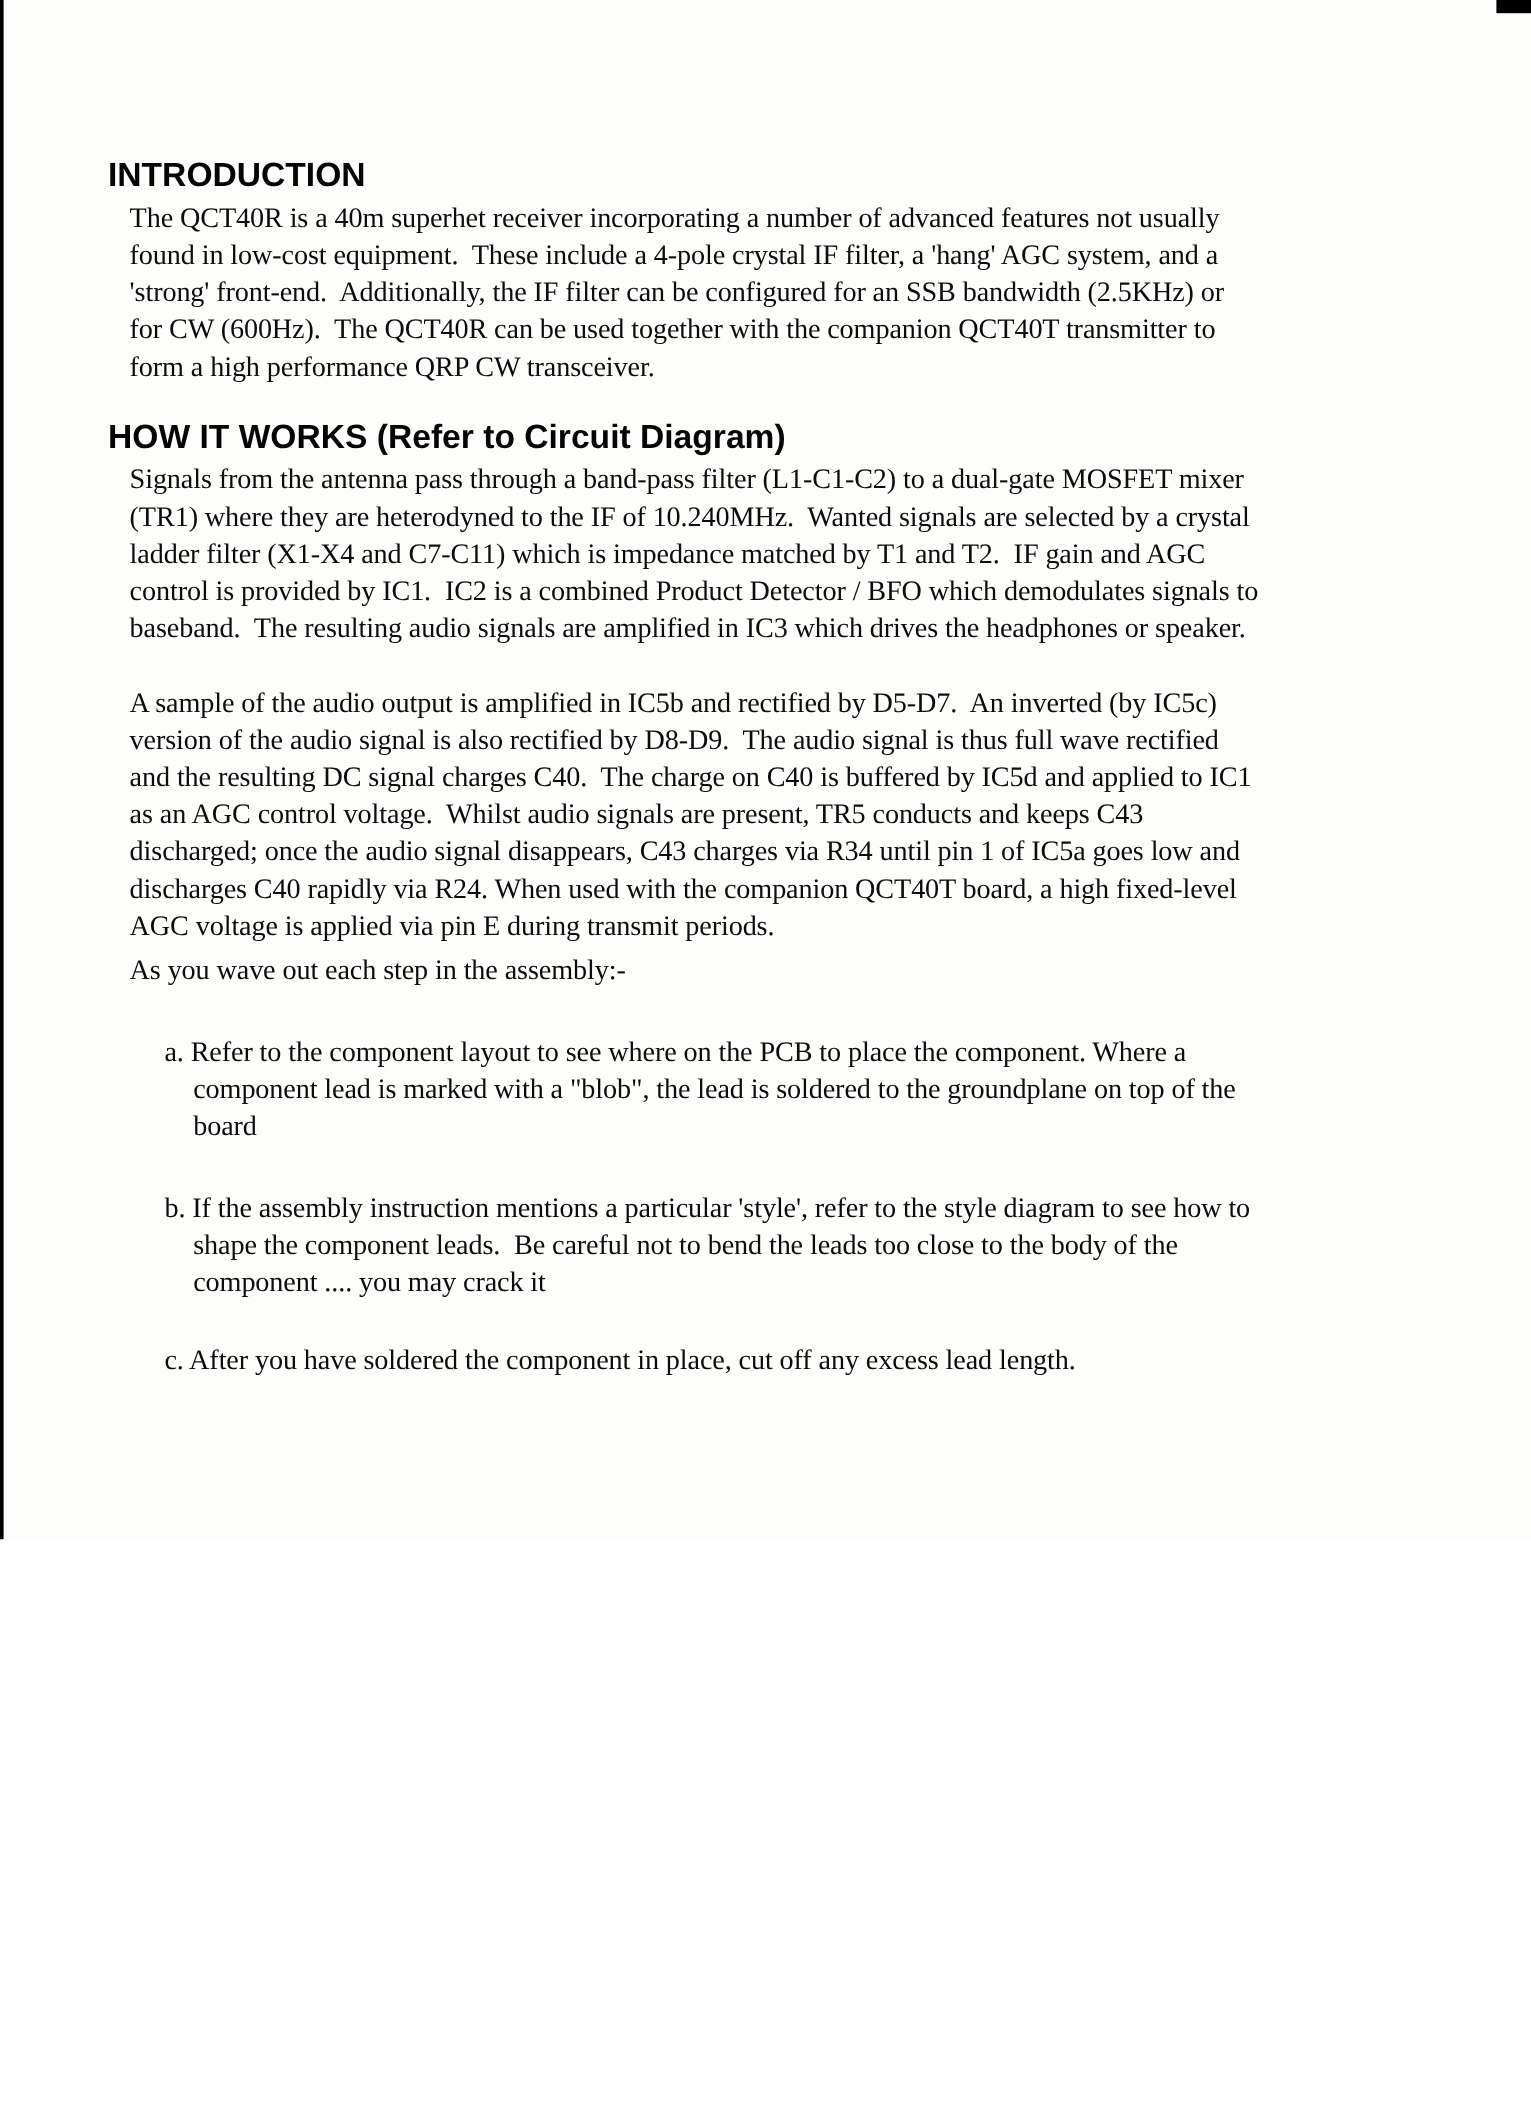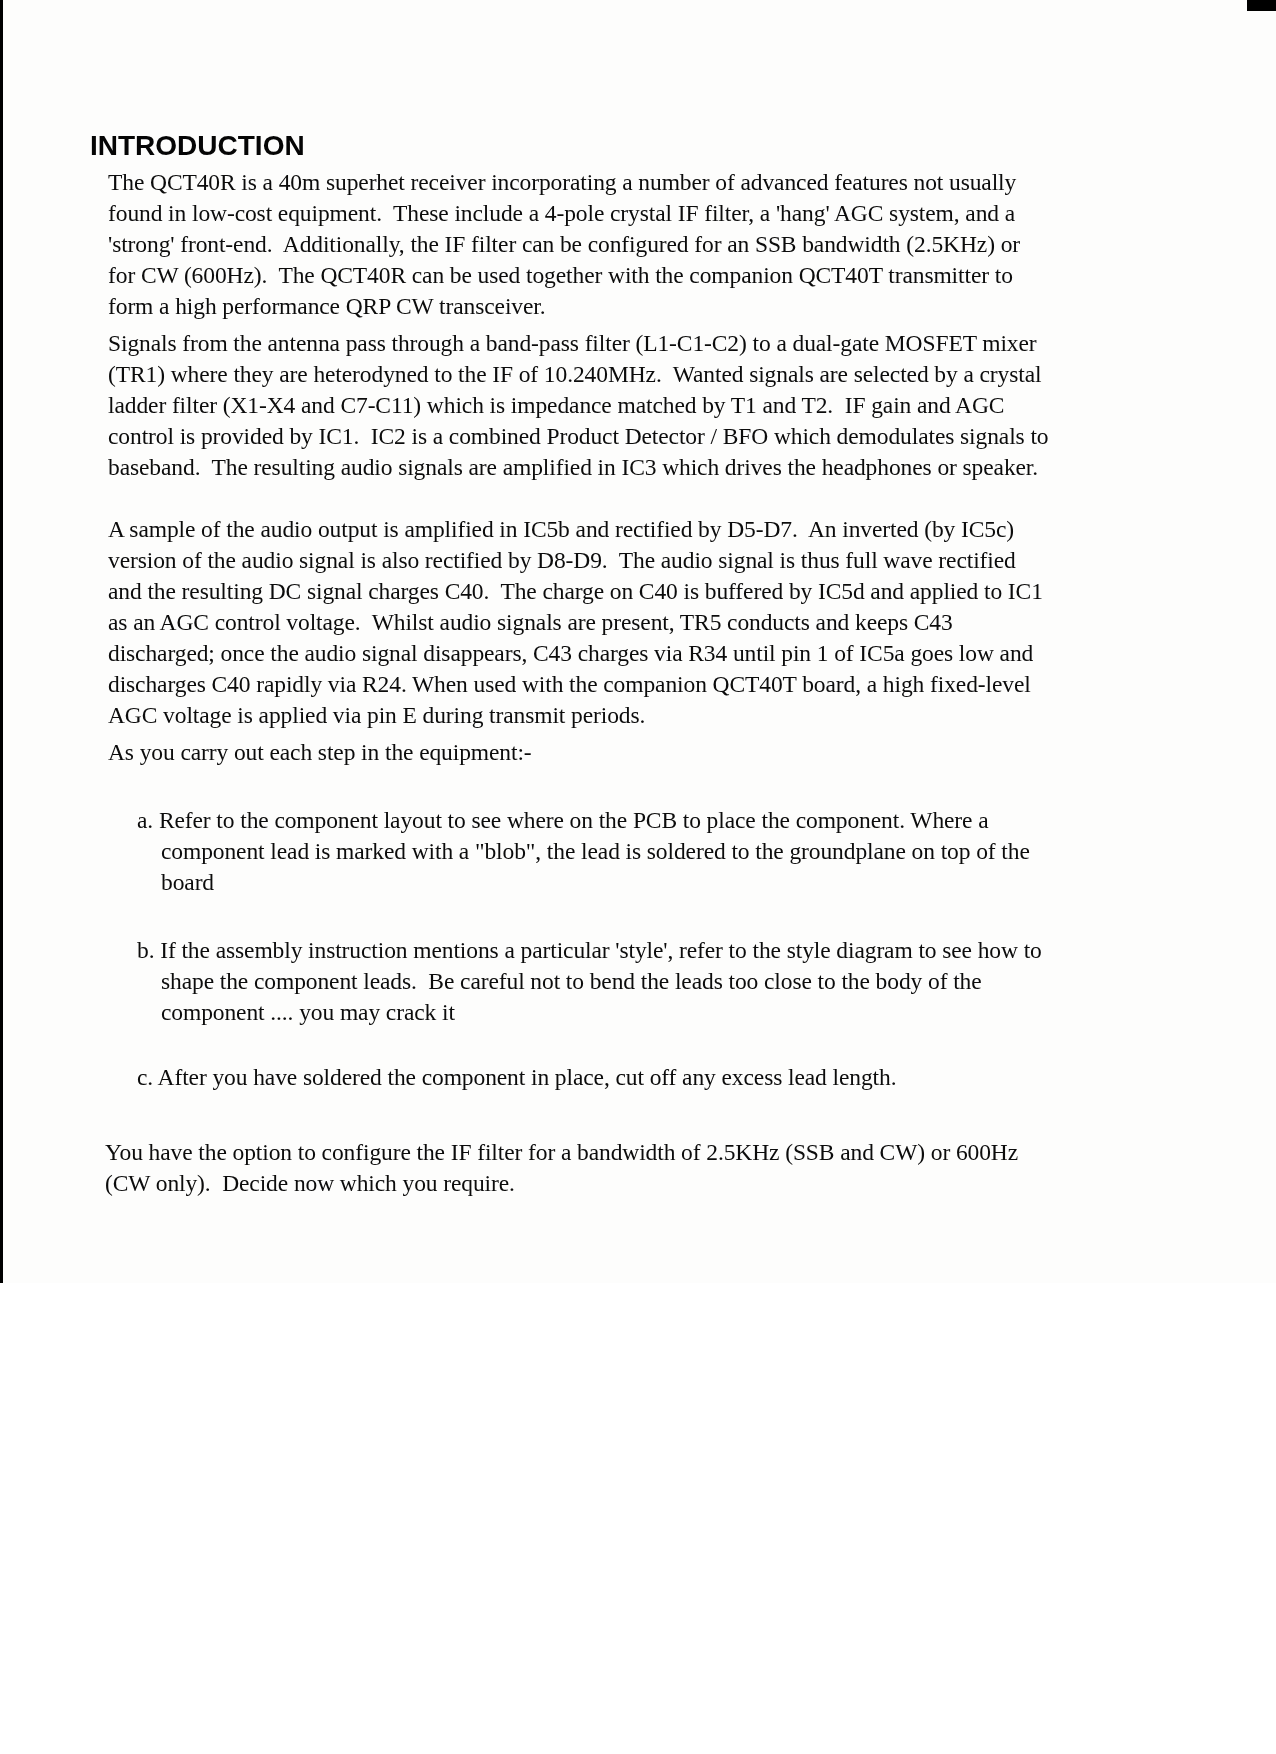--- a/index.html
+++ b/index.html
@@ -85,6 +85,7 @@
     <h1 class="h">INTRODUCTION</h1>
     <p class="para">The QCT40R is a 40m superhet receiver incorporating a number of advanced features not usually found in low-cost equipment.  These include a 4-pole crystal IF filter, a 'hang' AGC system, and a 'strong' front-end.  Additionally, the IF filter can be configured for an SSB bandwidth (2.5KHz) or for CW (600Hz).  The QCT40R can be used together with the companion QCT40T transmitter to form a high performance QRP CW transceiver.</p>
 
+    <h1 class="h h2">HOW IT WORKS (Refer to Circuit Diagram)</h1>
     <p class="para">Signals from the antenna pass through a band-pass filter (L1-C1-C2) to a dual-gate MOSFET mixer (TR1) where they are heterodyned to the IF of 10.240MHz.  Wanted signals are selected by a crystal ladder filter (X1-X4 and C7-C11) which is impedance matched by T1 and T2.  IF gain and AGC control is provided by IC1.  IC2 is a combined Product Detector / BFO which demodulates signals to baseband.  The resulting audio signals are amplified in IC3 which drives the headphones or speaker.</p>
     <p class="para gap">A sample of the audio output is amplified in IC5b and rectified by D5-D7.  An inverted (by IC5c) version of the audio signal is also rectified by D8-D9.  The audio signal is thus full wave rectified and the resulting DC signal charges C40.  The charge on C40 is buffered by IC5d and applied to IC1 as an AGC control voltage.  Whilst audio signals are present, TR5 conducts and keeps C43 discharged; once the audio signal disappears, C43 charges via R34 until pin 1 of IC5a goes low and discharges C40 rapidly via R24. When used with the companion QCT40T board, a high fixed-level AGC voltage is applied via pin E during transmit periods.</p>
 

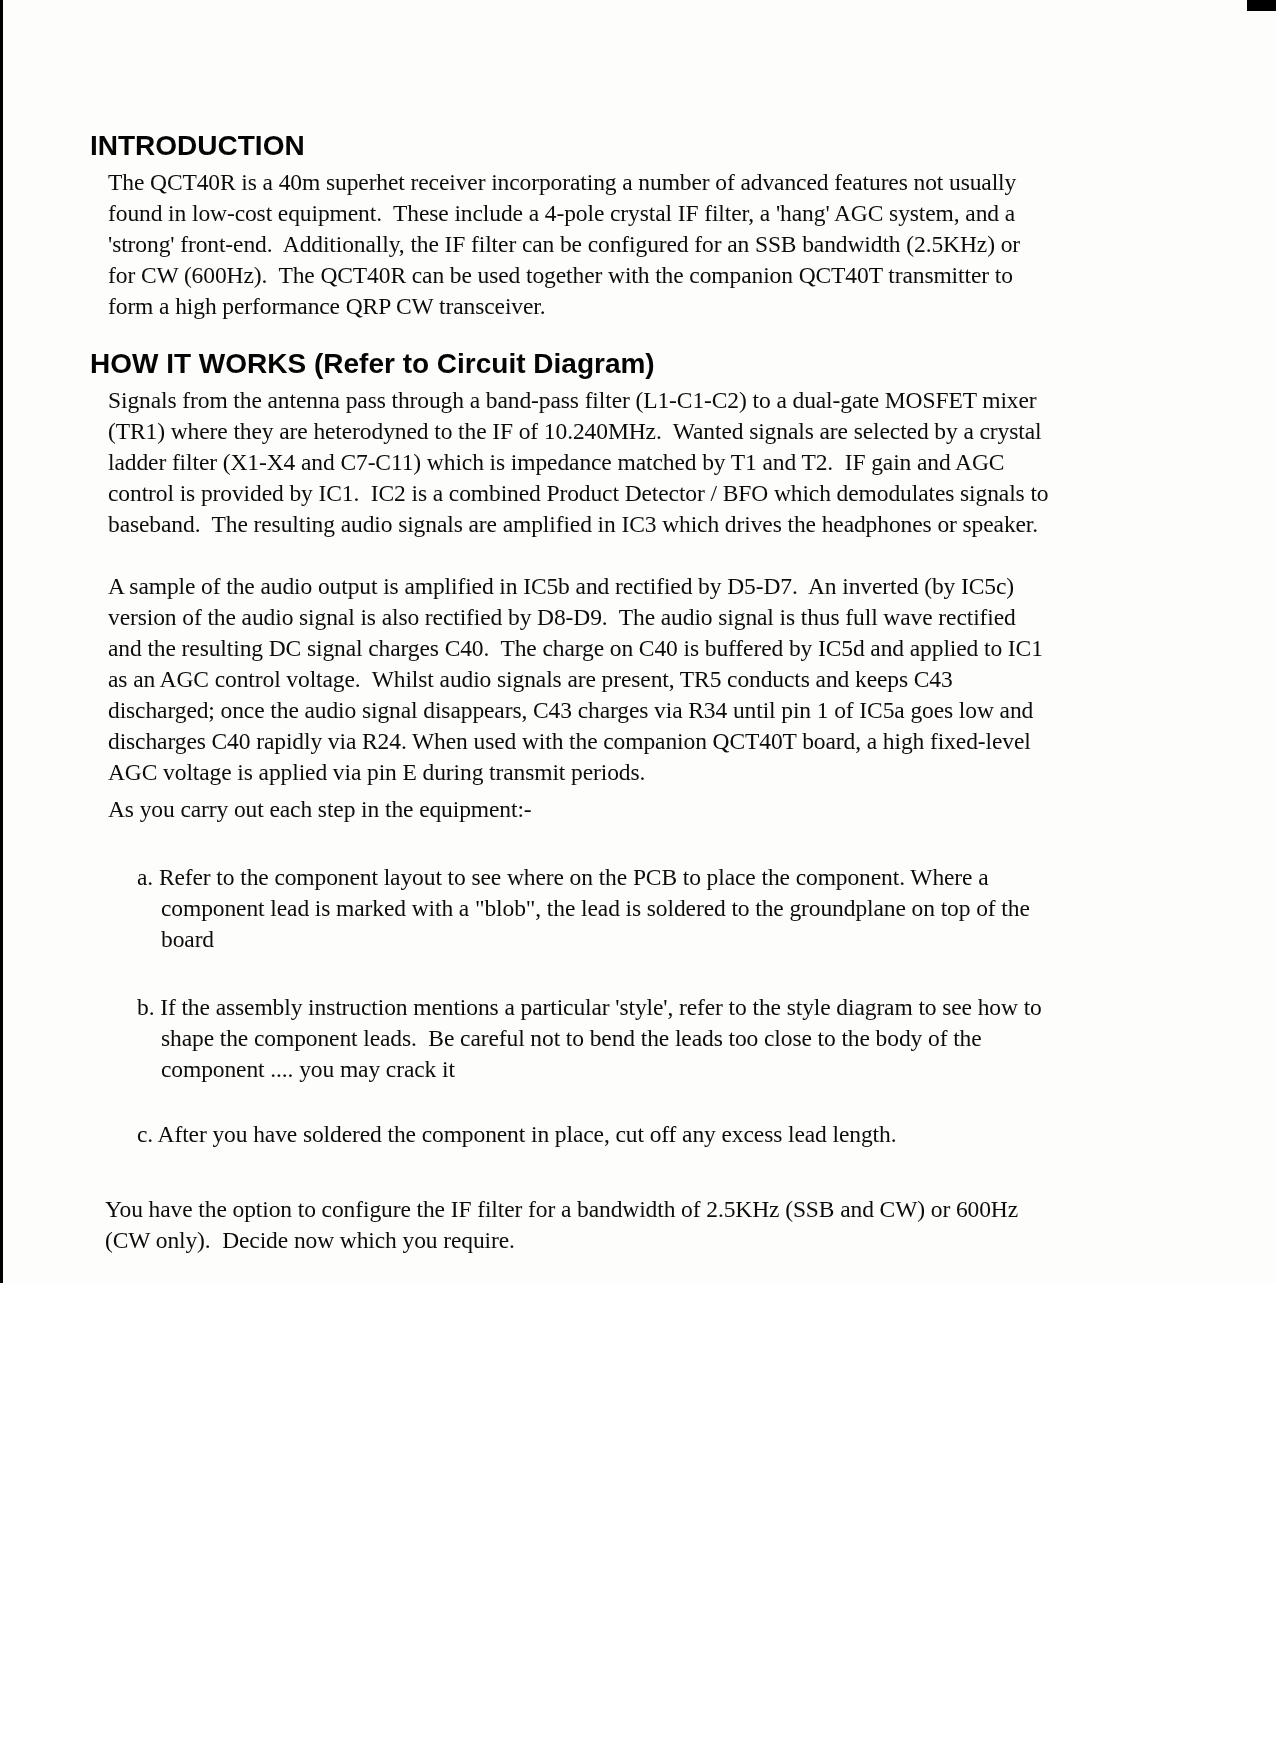--- a/index.html
+++ b/index.html
@@ -89,7 +89,7 @@
     <p class="para">Signals from the antenna pass through a band-pass filter (L1-C1-C2) to a dual-gate MOSFET mixer (TR1) where they are heterodyned to the IF of 10.240MHz.  Wanted signals are selected by a crystal ladder filter (X1-X4 and C7-C11) which is impedance matched by T1 and T2.  IF gain and AGC control is provided by IC1.  IC2 is a combined Product Detector / BFO which demodulates signals to baseband.  The resulting audio signals are amplified in IC3 which drives the headphones or speaker.</p>
     <p class="para gap">A sample of the audio output is amplified in IC5b and rectified by D5-D7.  An inverted (by IC5c) version of the audio signal is also rectified by D8-D9.  The audio signal is thus full wave rectified and the resulting DC signal charges C40.  The charge on C40 is buffered by IC5d and applied to IC1 as an AGC control voltage.  Whilst audio signals are present, TR5 conducts and keeps C43 discharged; once the audio signal disappears, C43 charges via R34 until pin 1 of IC5a goes low and discharges C40 rapidly via R24. When used with the companion QCT40T board, a high fixed-level AGC voltage is applied via pin E during transmit periods.</p>
 
-    <p class="para c-intro">As you carry out each step in the equipment:-</p>
+    <p class="para c-intro">As you wave out each step in the assembly:-</p>
 
     <p class="step"><span>a.</span> <span>Refer to the component layout to see where on the PCB to place the component. Where a component lead is marked with a "blob", the lead is soldered to the groundplane on top of the board</span></p>
     <p class="step"><span>b.</span> <span>If the assembly instruction mentions a particular 'style', refer to the style diagram to see how to shape the component leads.  Be careful not to bend the leads too close to the body of the component .... you may crack it</span></p>

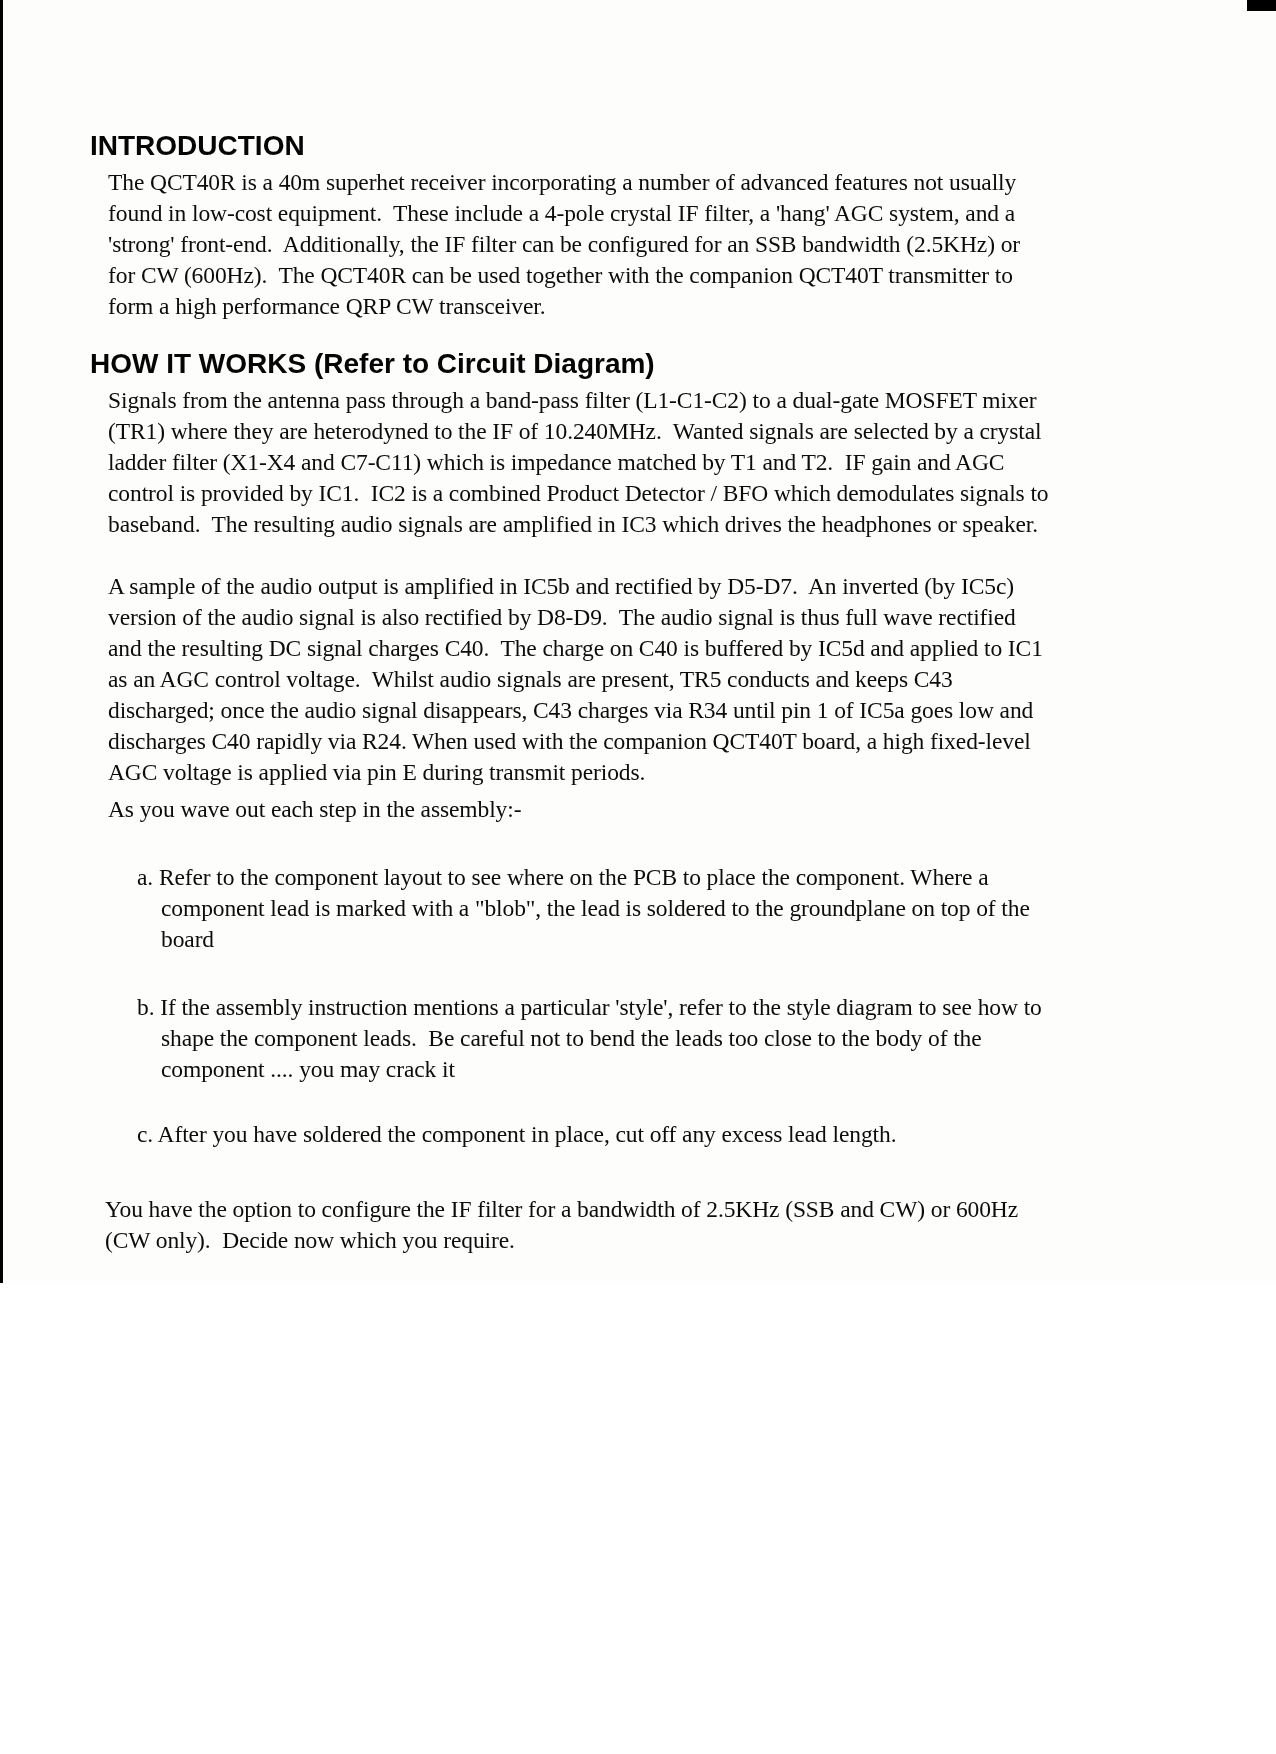--- a/index.html
+++ b/index.html
@@ -95,7 +95,6 @@
     <p class="step"><span>b.</span> <span>If the assembly instruction mentions a particular 'style', refer to the style diagram to see how to shape the component leads.  Be careful not to bend the leads too close to the body of the component .... you may crack it</span></p>
     <p class="step step-c"><span>c.</span> <span>After you have soldered the component in place, cut off any excess lead length.</span></p>
 
-    <p class="para closing">You have the option to configure the IF filter for a bandwidth of 2.5KHz (SSB and CW) or 600Hz (CW only).  Decide now which you require.</p>
 
   </div>
 

